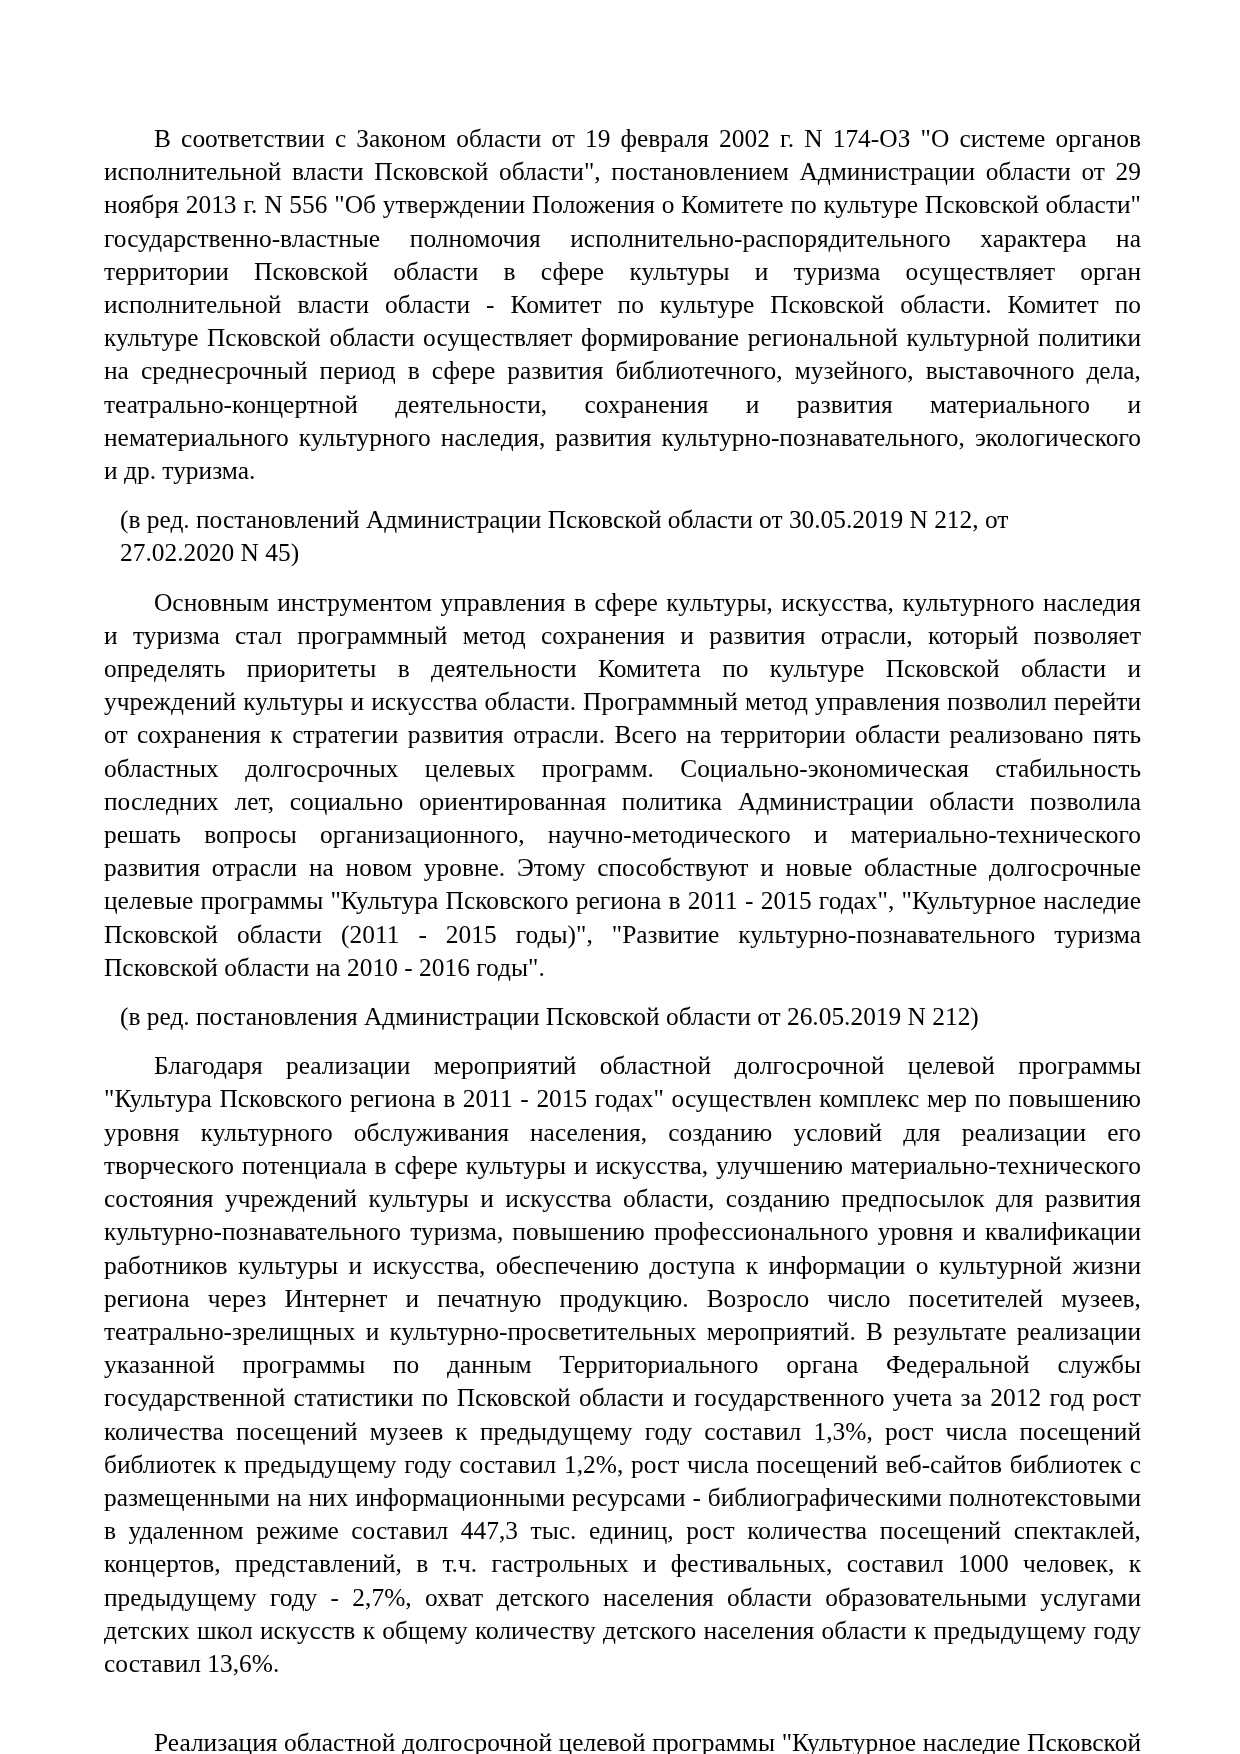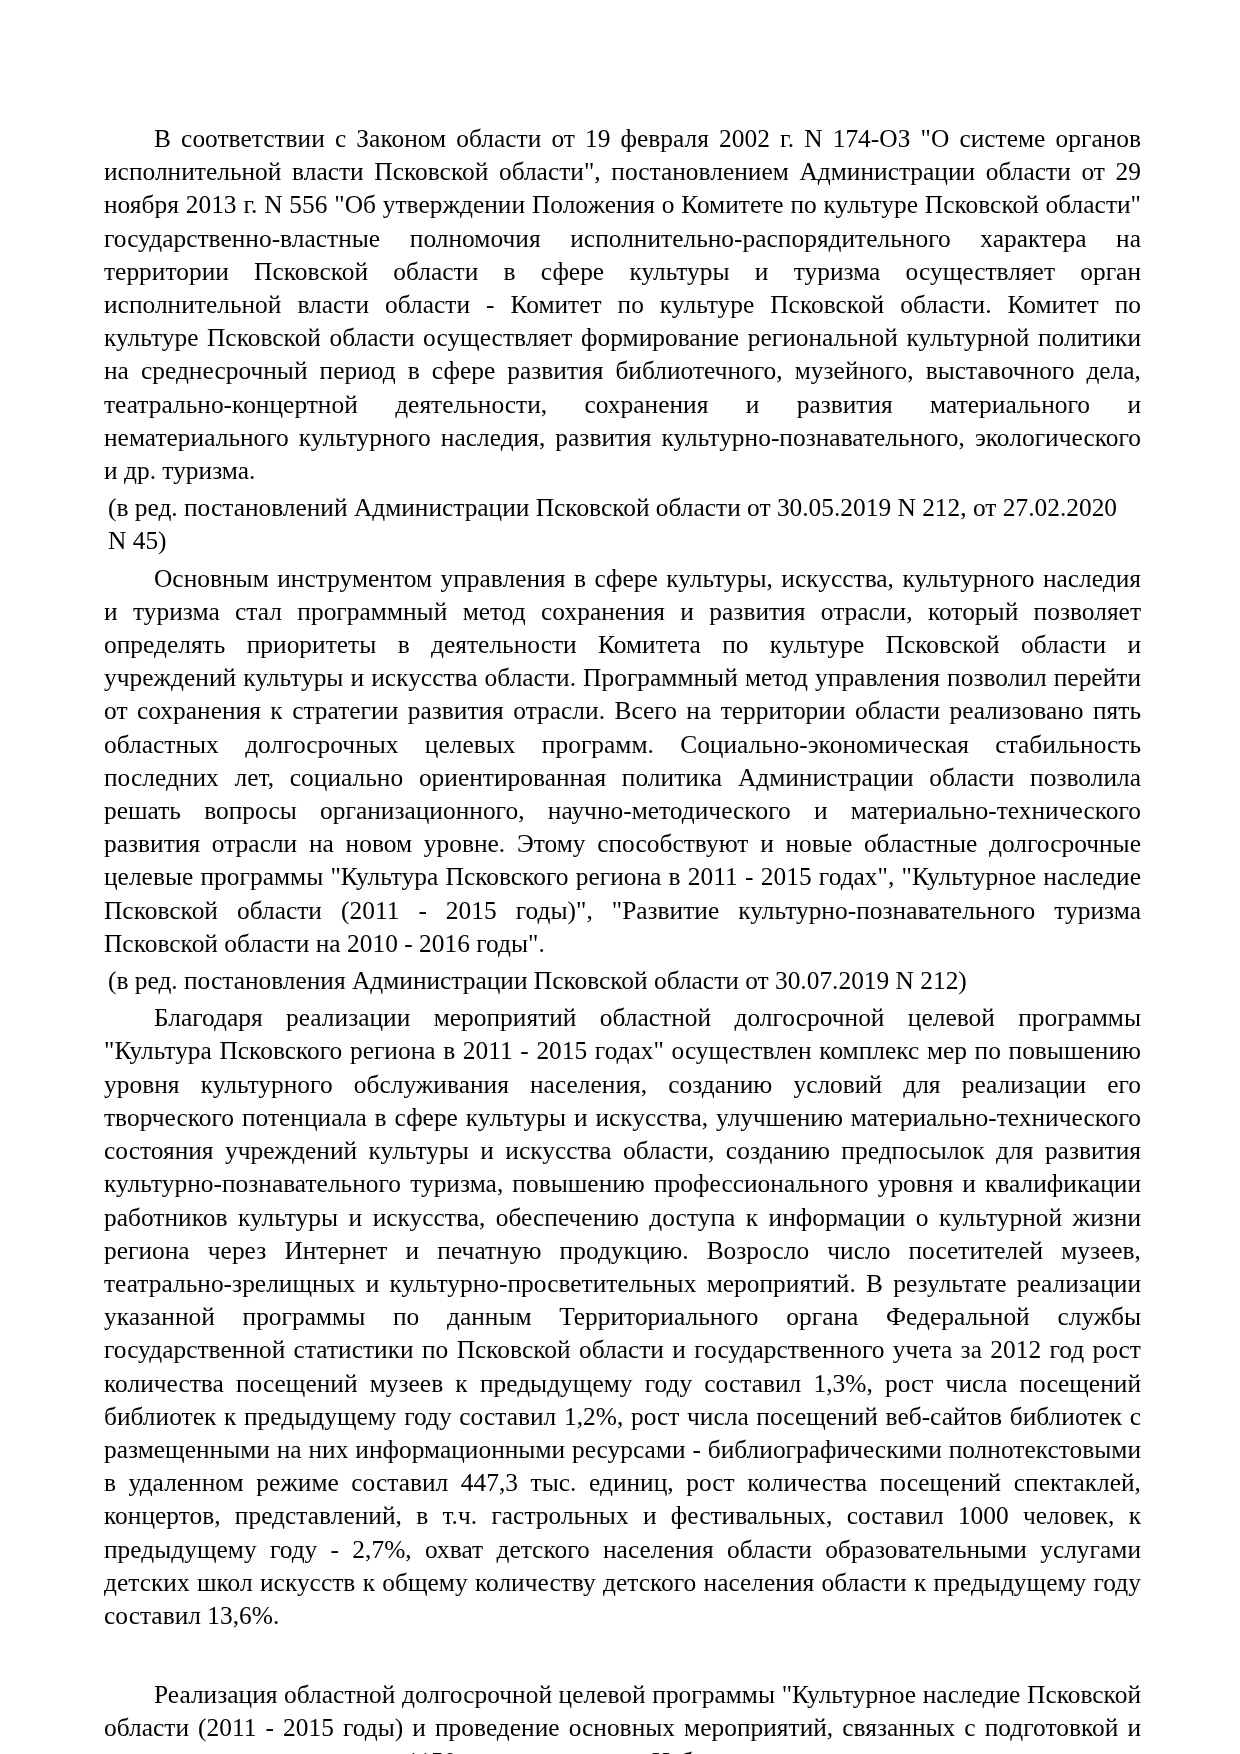--- a/index.html
+++ b/index.html
@@ -41,7 +41,7 @@
     margin-bottom: 46px;
   }
   .ed-note {
-    margin: 4px;
+    margin: 16px;
     font-size: 25.4px;
     line-height: 33.2px;
     text-align: left;

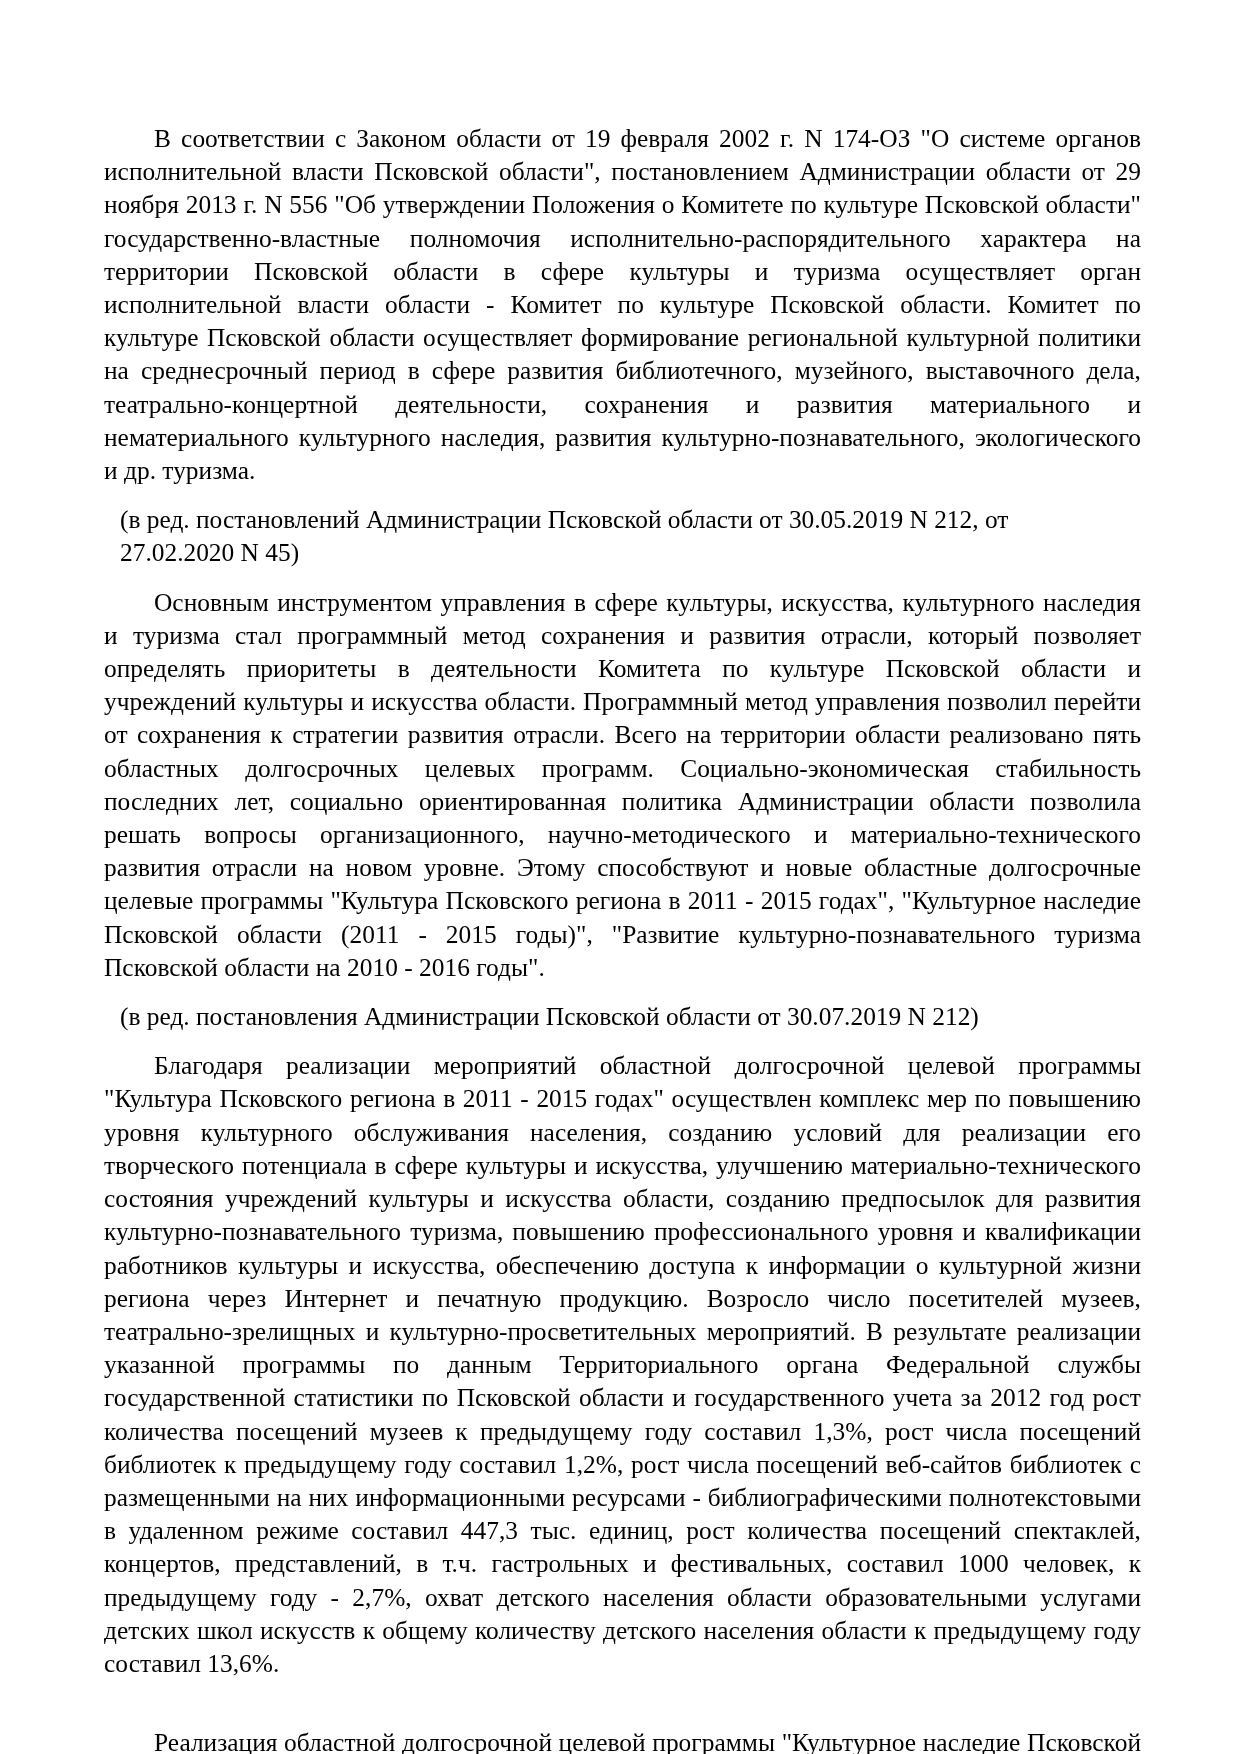--- a/index.html
+++ b/index.html
@@ -58,7 +58,7 @@
     <p class="ed-note spacer-after">(в ред. постановлений Администрации Псковской области от 30.05.2019 N 212, от 27.02.2020 N 45)</p>
 
     <p class="para">Основным инструментом управления в сфере культуры, искусства, культурного наследия и туризма стал программный метод сохранения и развития отрасли, который позволяет определять приоритеты в деятельности Комитета по культуре Псковской области и учреждений культуры и искусства области. Программный метод управления позволил перейти от сохранения к стратегии развития отрасли. Всего на территории области реализовано пять областных долгосрочных целевых программ. Социально-экономическая стабильность последних лет, социально ориентированная политика Администрации области позволила решать вопросы организационного, научно-методического и материально-технического развития отрасли на новом уровне. Этому способствуют и новые областные долгосрочные целевые программы "Культура Псковского региона в 2011 - 2015 годах", "Культурное наследие Псковской области (2011 - 2015 годы)", "Развитие культурно-познавательного туризма Псковской области на 2010 - 2016 годы".</p>
-    <p class="ed-note spacer-after">(в ред. постановления Администрации Псковской области от 30.07.2019 N 212)</p>
+    <p class="ed-note spacer-after">(в ред. постановления Администрации Псковской области от 26.05.2019 N 212)</p>
 
     <p class="para spacer-after">Благодаря реализации мероприятий областной долгосрочной целевой программы "Культура Псковского региона в 2011 - 2015 годах" осуществлен комплекс мер по повышению уровня культурного обслуживания населения, созданию условий для реализации его творческого потенциала в сфере культуры и искусства, улучшению материально-технического состояния учреждений культуры и искусства области, созданию предпосылок для развития культурно-познавательного туризма, повышению профессионального уровня и квалификации работников культуры и искусства, обеспечению доступа к информации о культурной жизни региона через Интернет и печатную продукцию. Возросло число посетителей музеев, театрально-зрелищных и культурно-просветительных мероприятий. В результате реализации указанной программы по данным Территориального органа Федеральной службы государственной статистики по Псковской области и государственного учета за 2012 год рост количества посещений музеев к предыдущему году составил 1,3%, рост числа посещений библиотек к предыдущему году составил 1,2%, рост числа посещений веб-сайтов библиотек с размещенными на них информационными ресурсами - библиографическими полнотекстовыми в удаленном режиме составил 447,3 тыс. единиц, рост количества посещений спектаклей, концертов, представлений, в т.ч. гастрольных и фестивальных, составил 1000 человек, к предыдущему году - 2,7%, охват детского населения области образовательными услугами детских школ искусств к общему количеству детского населения области к предыдущему году составил 13,6%.</p>
 

